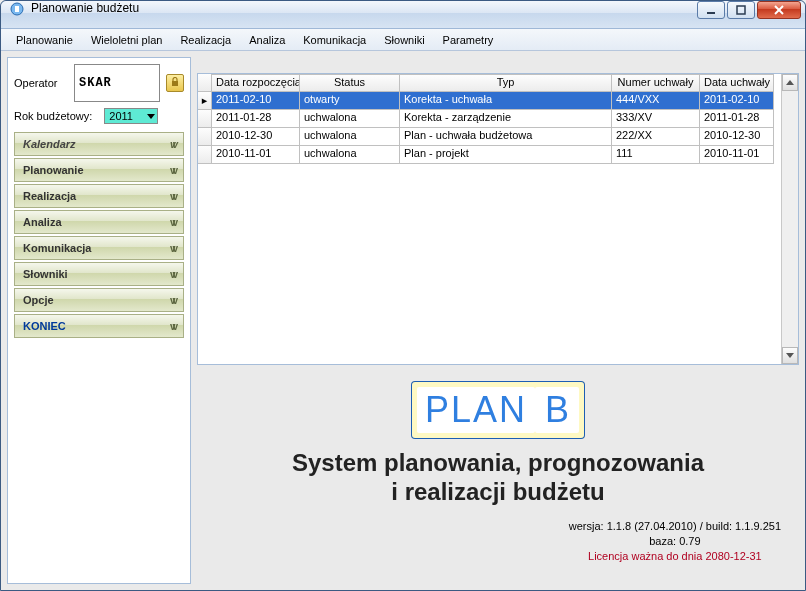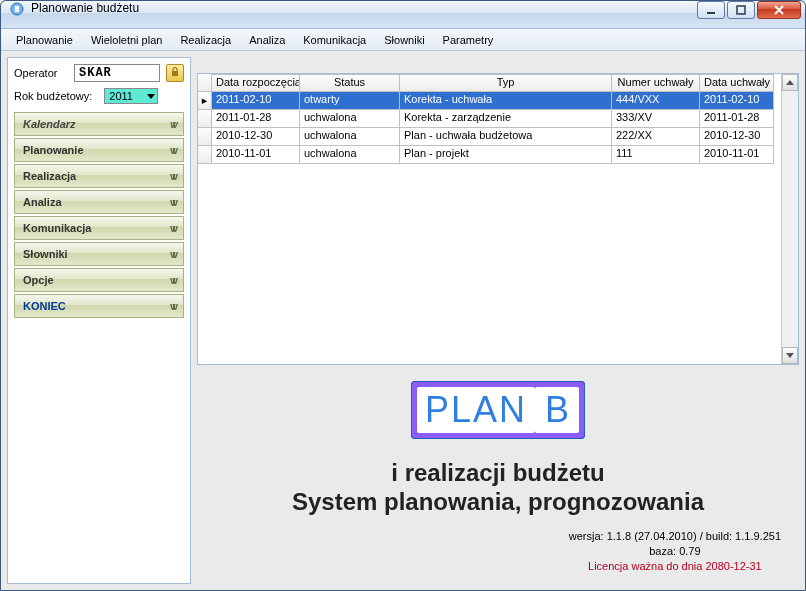--- a/index.html
+++ b/index.html
@@ -79,7 +79,7 @@
     flex: 1;
     background: #fff;
     border: 1px solid #888;
-    padding: 1px 4px;
+    padding: 11px 4px;
     font-weight: bold;
     font-family: "Courier New", monospace;
     font-size: 12px;

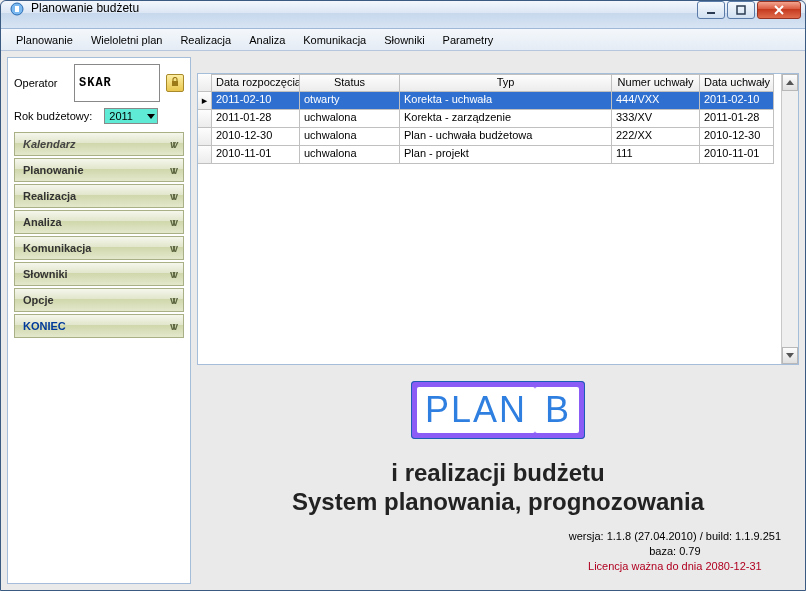--- a/index.html
+++ b/index.html
@@ -173,12 +173,12 @@
     padding-top: 8px;
   }
   .logo {
-    background: #8b5cf6;
+    background: #fef9c3;
     padding: 6px;
     border-radius: 4px;
     display: inline-flex; align-items: center; 
     box-shadow: inset 0 0 0 1px #1c5eb3;
-    margin-bottom: 20px;
+    margin-bottom: 10px;
   }
   .logo-plan {
     background: #fff;

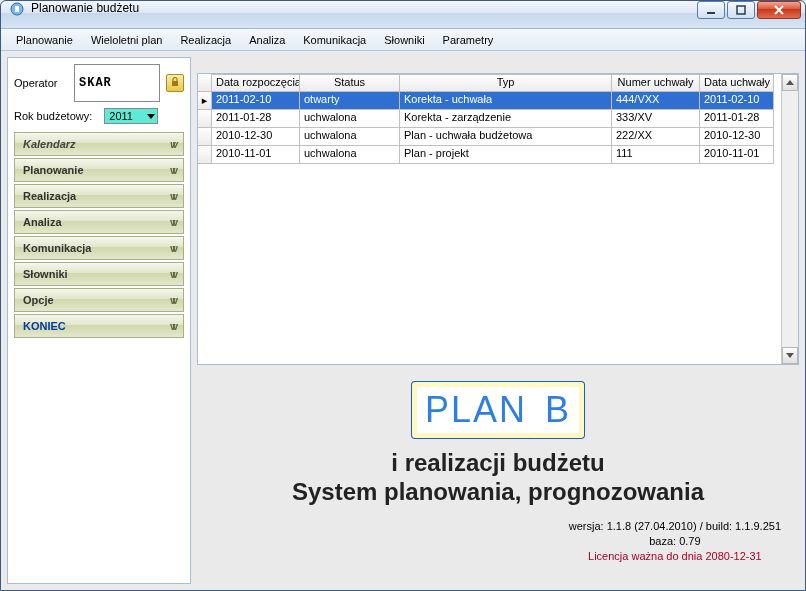--- a/index.html
+++ b/index.html
@@ -379,8 +379,8 @@
           <span class="logo-b">B</span>
         </div>
         <div class="tagline">
+          <div>System planowania, prognozowania</div>
           <div>i realizacji budżetu</div>
-          <div>System planowania, prognozowania</div>
         </div>
         <div class="version-box">
           <div>wersja: 1.1.8 (27.04.2010) / build: 1.1.9.251</div>

